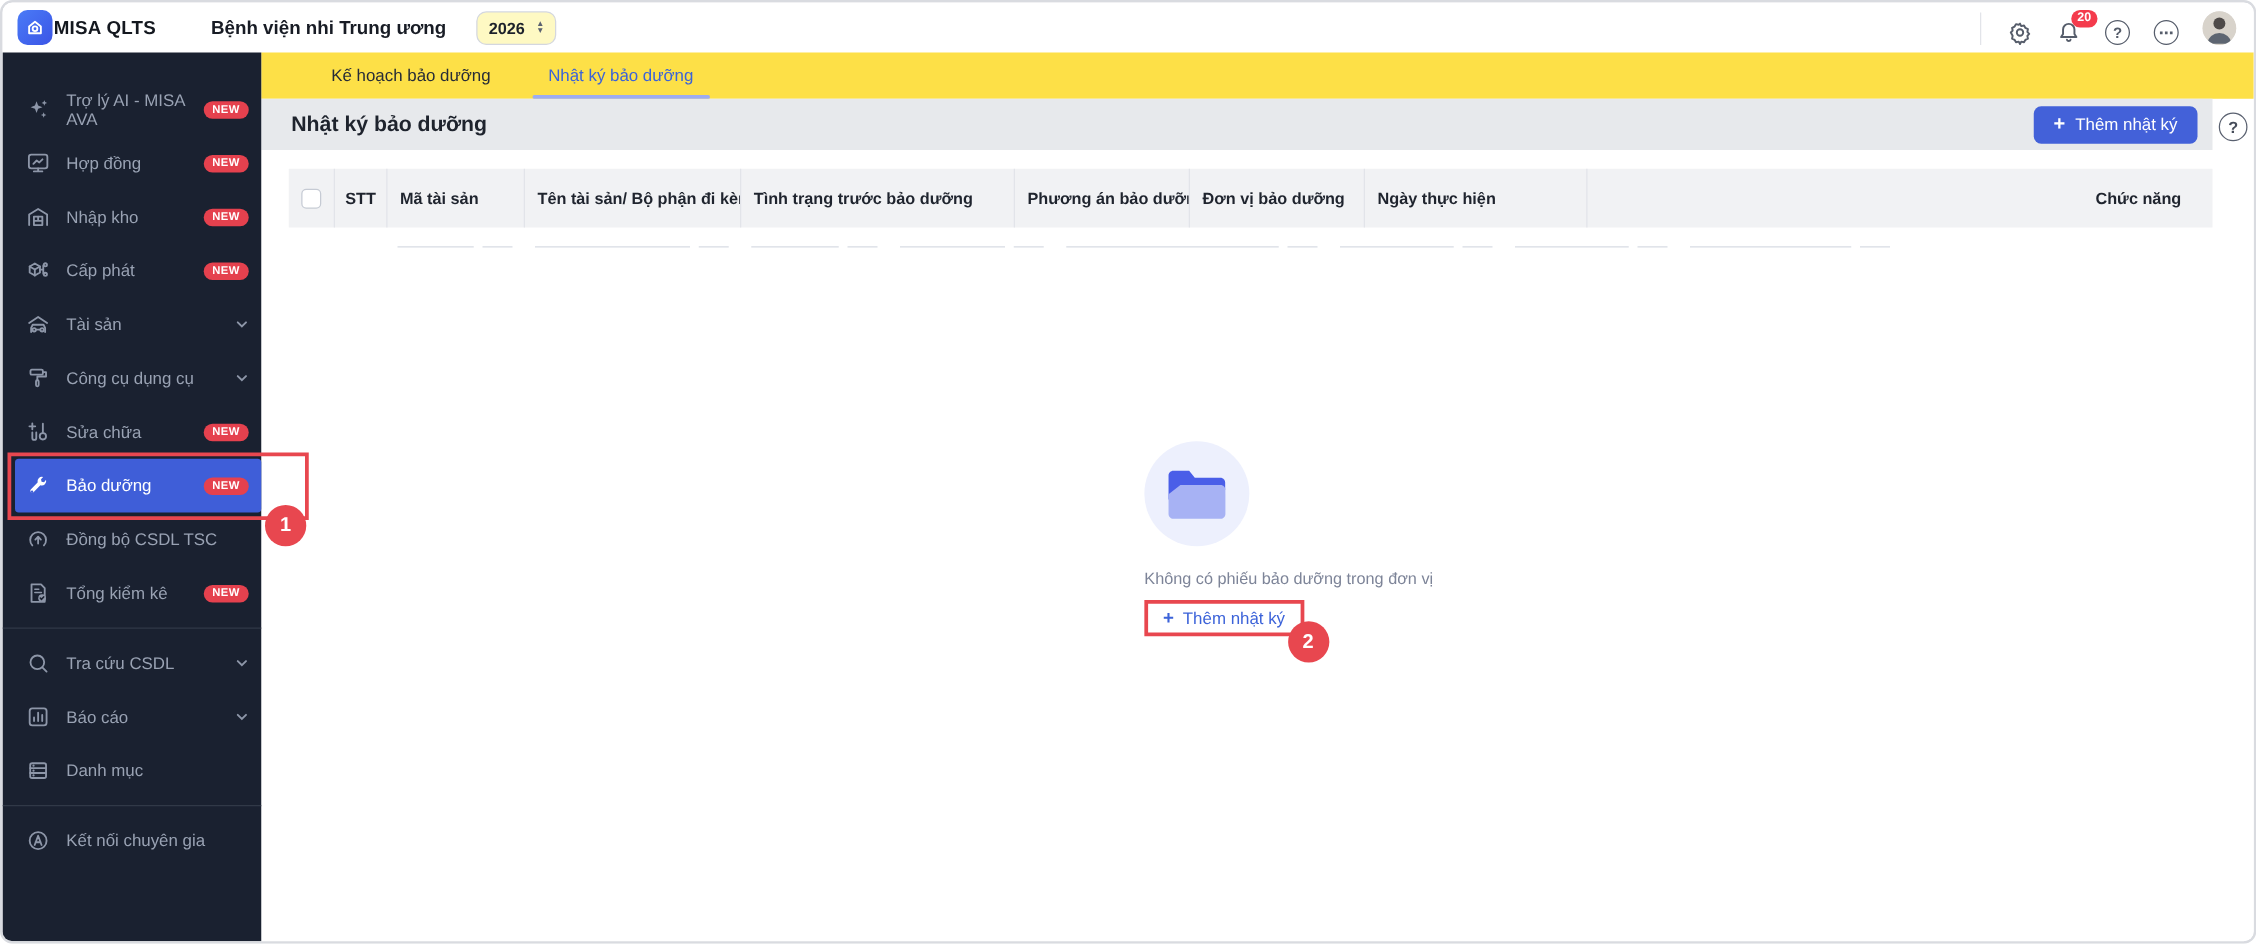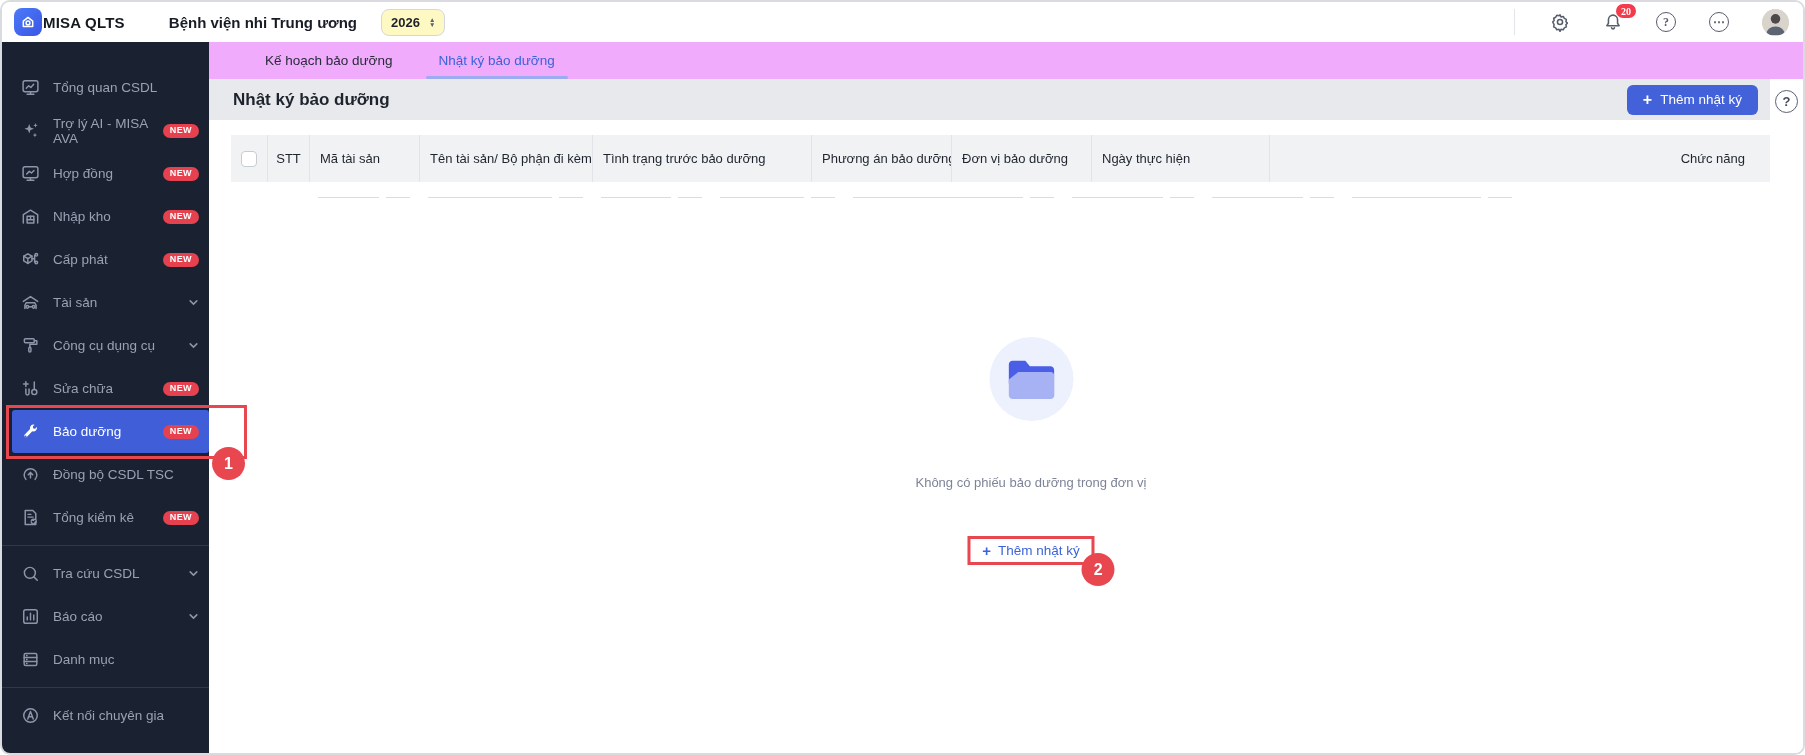--- a/index.html
+++ b/index.html
@@ -24,7 +24,7 @@
   .year-select .yr { font-weight: bold; font-size: 13px; color: #1c212b; }
   .stepper { display: flex; flex-direction: column; line-height: 5px; }
   .stepper span { font-size: 6.5px; color: #5a6170; }
-  .top-right { margin-left: auto; display: flex; align-items: center; gap: 33px; font-family: Liberation Serif, serif; }
+  .top-right { margin-left: auto; display: flex; align-items: flex-end; gap: 19px; }
   .v-divider { width: 1px; height: 26px; background: #e2e4e9; margin-right: 2px; }
   .tb-icon { position: relative; display: flex; align-items: center; color: #565d6b; cursor: pointer; }
   .nbadge { position: absolute; top: -8px; right: -13px; background: #f43b4c; color: #fff;

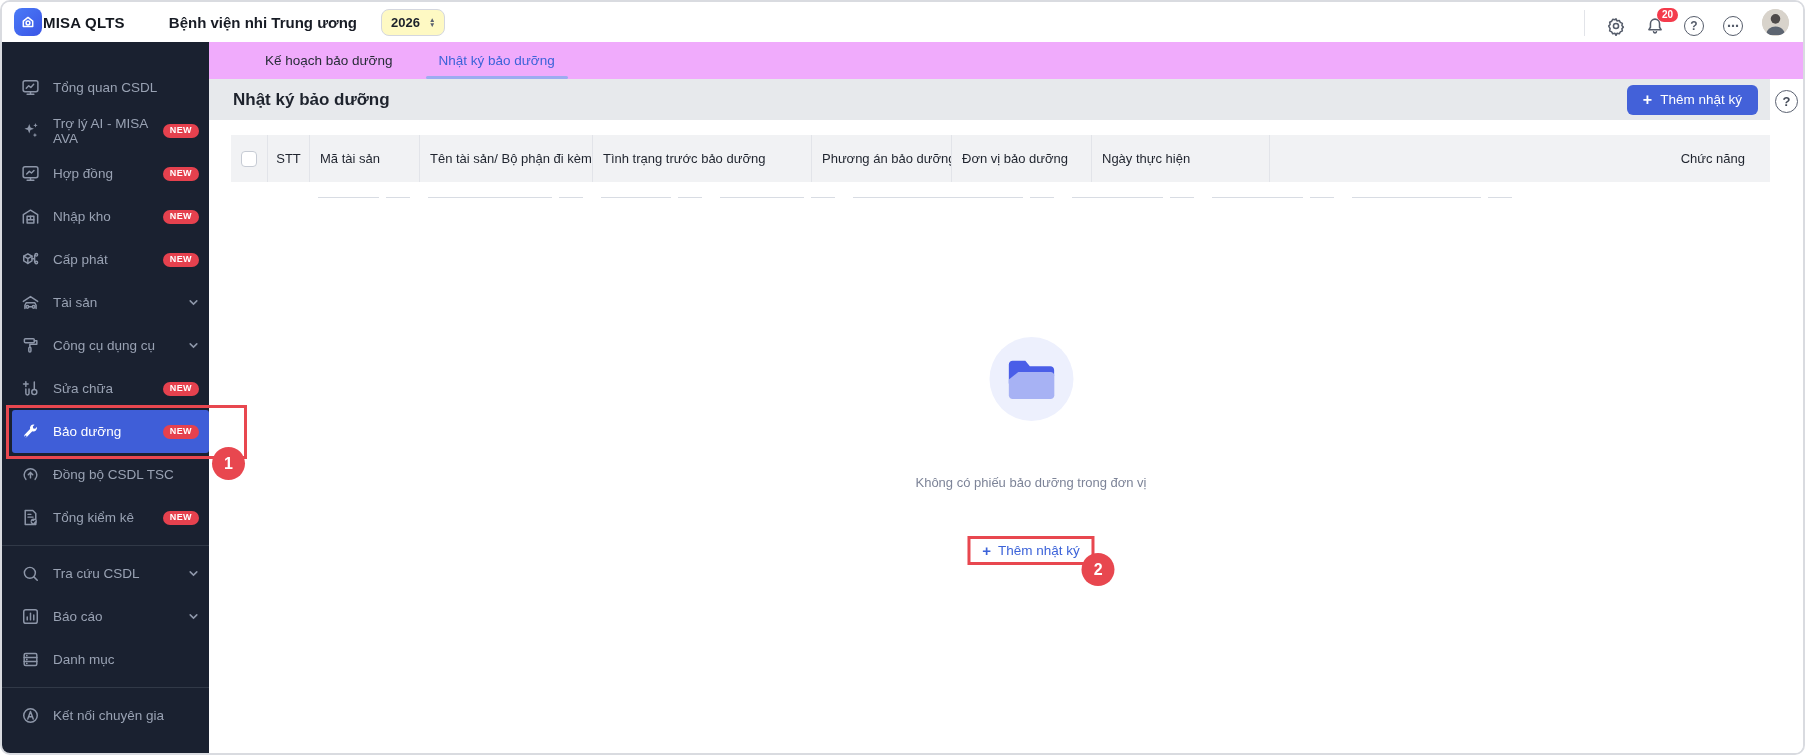--- a/index.html
+++ b/index.html
@@ -53,7 +53,7 @@
     display: flex; align-items: center; justify-content: center; z-index: 7; pointer-events: none; }
   
   .main { flex: 1; position: relative; background: #fff; min-width: 0; }
-  .tabbar { height: 37px; display: flex; align-items: flex-end; padding-left: 56px; gap: 46px; background: #f0abfc; }
+  .tabbar { height: 37px; display: flex; align-items: flex-end; padding-left: 56px; gap: 46px; background: #fde047; }
   .tab { font-size: 13.5px; color: #272c37; padding-bottom: 11px; position: relative; cursor: pointer; white-space: nowrap; }
   .tab.active { color: #3b63d8; }
   .tab.active::after { content: ""; position: absolute; left: -13px; right: -13px; bottom: 0;

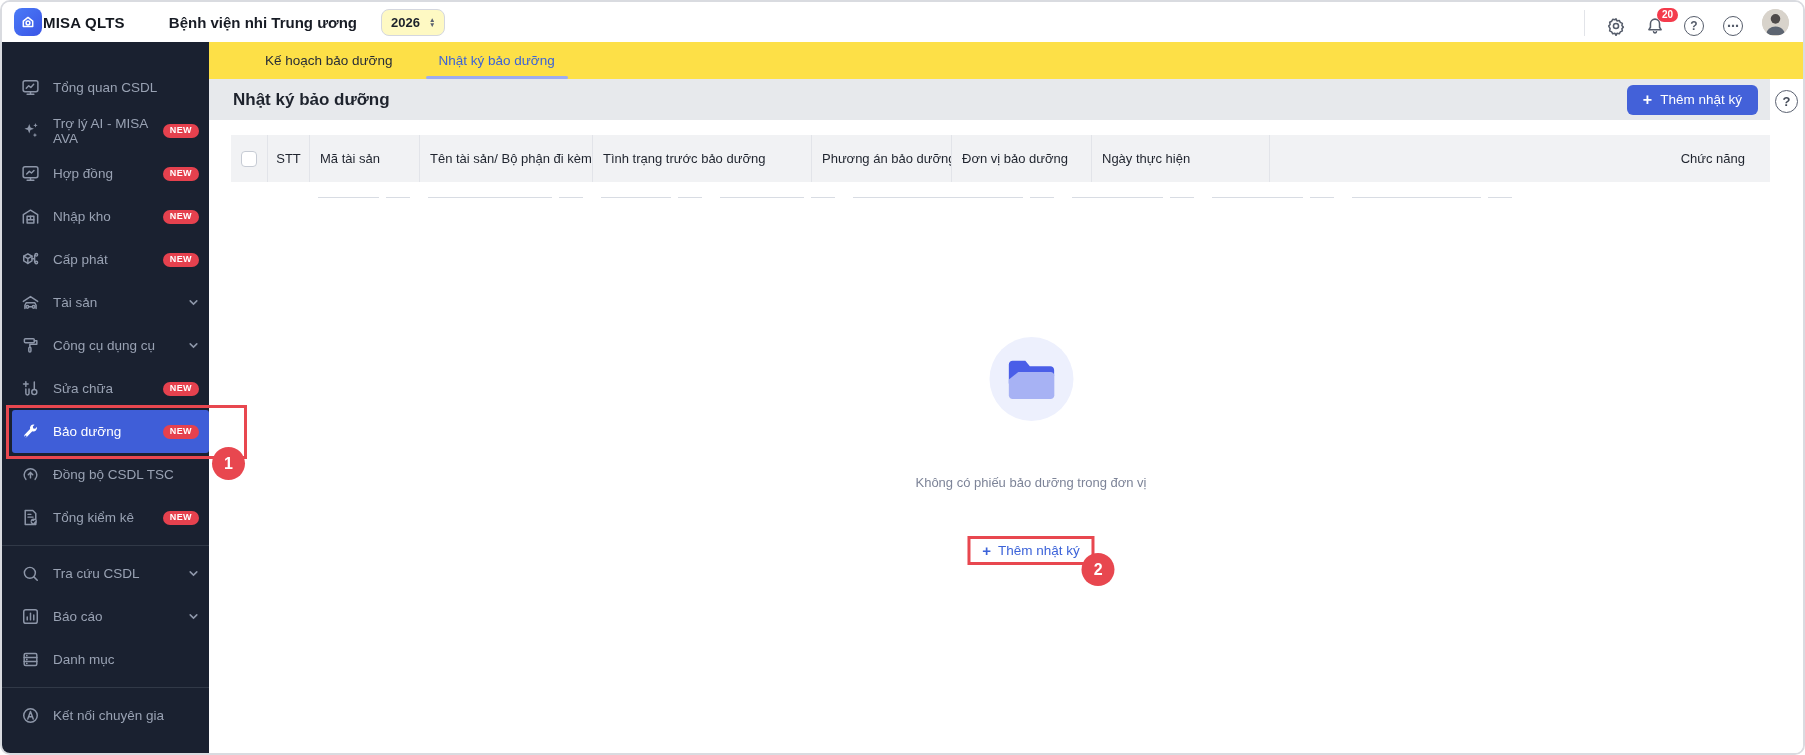--- a/index.html
+++ b/index.html
@@ -159,16 +159,6 @@
     <nav class="sidebar">
       <div class="side-item">
         <span class="sicon">
-            <svg width="19" height="19" viewBox="0 0 18 18" fill="none" stroke="currentColor" stroke-width="1.4" stroke-linecap="round" stroke-linejoin="round">
-              <rect x="2" y="2.5" width="14" height="10.5" rx="1.8"></rect>
-              <path d="M5 9.7l2.3-2.4 2 1.6 2.7-3"></path>
-              <path d="M9 13v2.3M5.8 15.3h6.4"></path>
-            </svg>
-          </span>
-        <span>Tổng quan CSDL</span>
-      </div>
-      <div class="side-item">
-        <span class="sicon">
             <svg width="19" height="19" viewBox="0 0 18 18" fill="currentColor" stroke="none">
               <path d="M7.8 2.8l1.2 3.3 3.3 1.2-3.3 1.2-1.2 3.3-1.2-3.3-3.3-1.2 3.3-1.2z"></path>
               <path d="M13.7 2l.6 1.5 1.5.6-1.5.6-.6 1.5-.6-1.5-1.5-.6 1.5-.6z"></path>

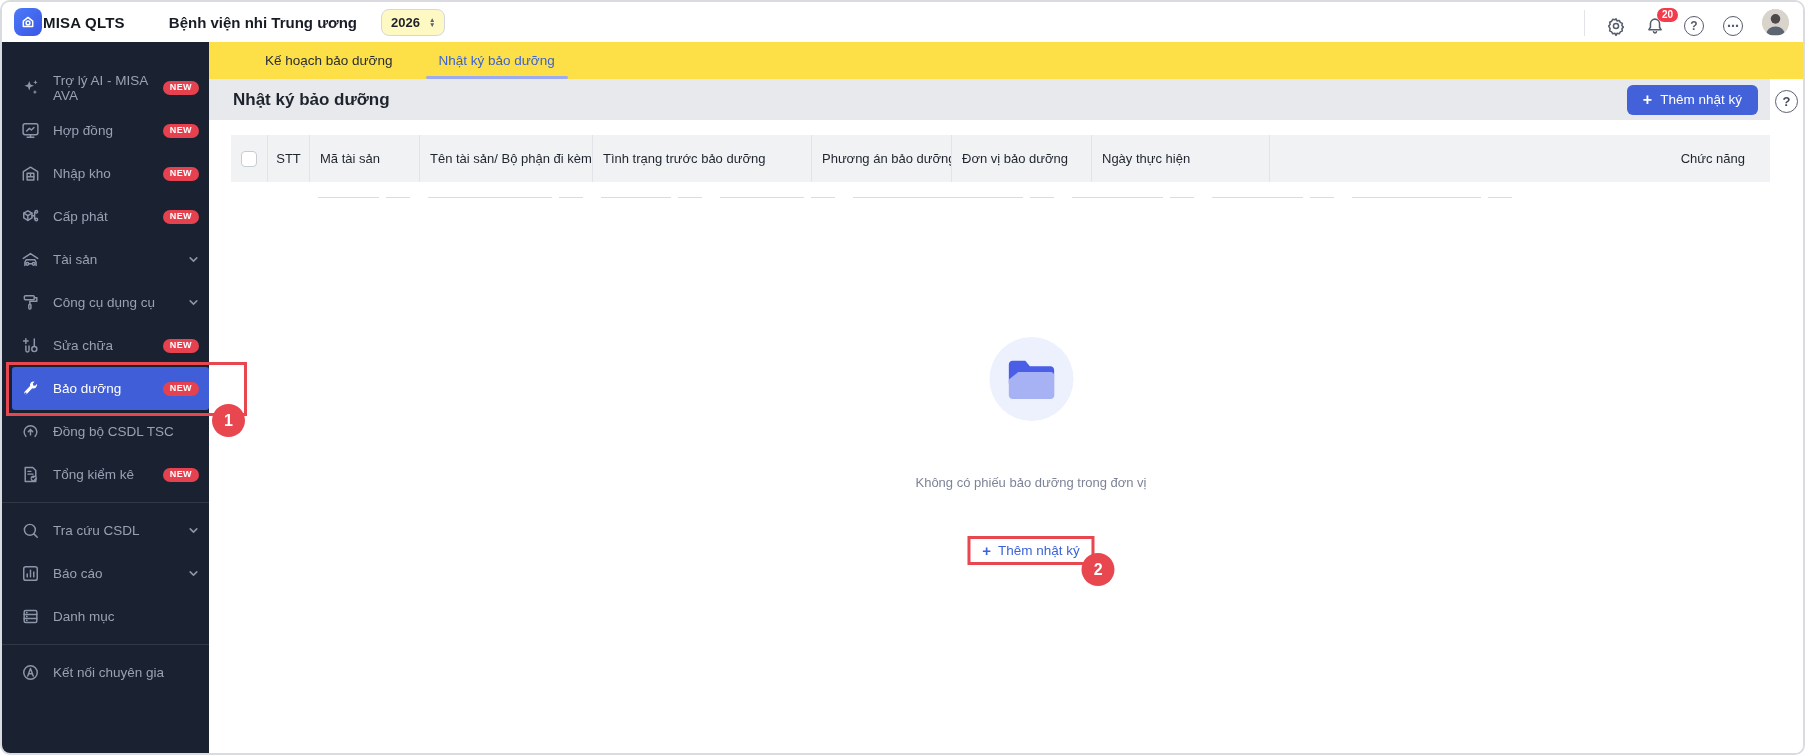--- a/index.html
+++ b/index.html
@@ -69,7 +69,7 @@
     font-size: 13px; font-weight: bold; color: #454c59; cursor: pointer; }
   
   .table-head { margin: 15px 33px 0 22px; display: flex; background: #f1f2f4; height: 47px; }
-  .th { display: flex; align-items: center; padding: 0 10px; font-size: 13px; font-weight: normal; color: #1f242e;
+  .th { display: flex; align-items: center; padding: 0 10px; font-size: 13px; font-weight: bold; color: #1f242e;
     border-left: 1px solid #e2e4e9; cursor: pointer; white-space: nowrap; overflow: hidden; }
   .th:first-child { border-left: none; justify-content: center; }
   .col-check { width: 36px; flex-shrink: 0; }

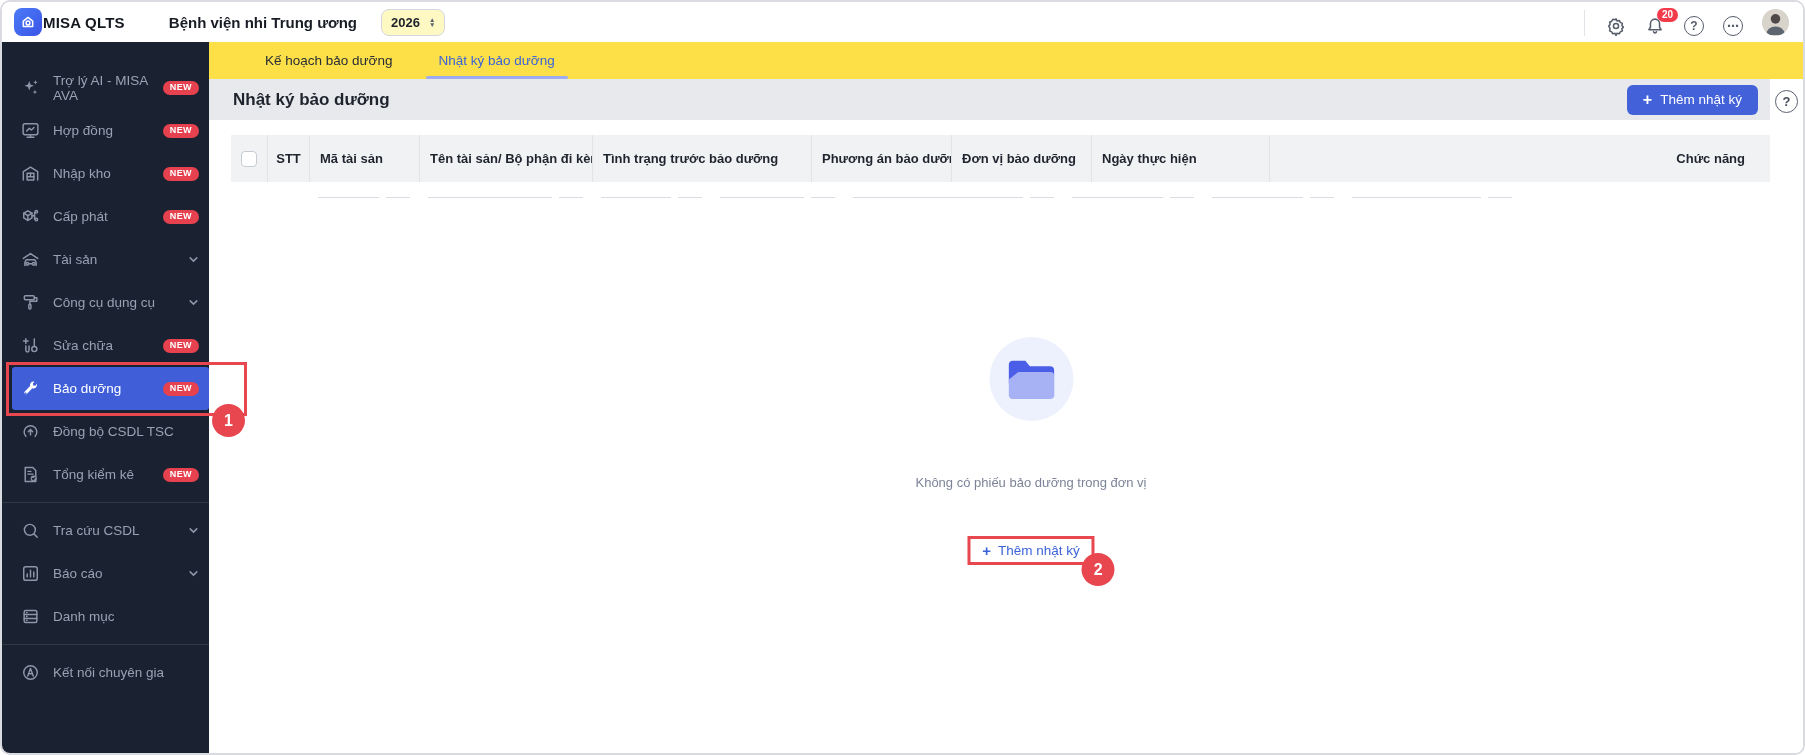--- a/index.html
+++ b/index.html
@@ -89,8 +89,8 @@
   .f-line { flex: 1; border-bottom: 1px solid #d8dce3; height: 100%; cursor: text; }
   .f-btn { width: 24px; border-bottom: 1px solid #d8dce3; height: 100%; cursor: pointer; }
   
-  .empty { position: absolute; left: 822px; top: 295px; transform: translateX(-50%);
-    display: flex; flex-direction: column; align-items: center; gap: 36px; }
+  .empty { position: absolute; left: 822px; top: 311px; transform: translateX(-50%);
+    display: flex; flex-direction: column; align-items: flex-start; }
   .halo { width: 84px; height: 84px; border-radius: 50%; background: #edf0fd;
     display: flex; align-items: center; justify-content: center; }
   .empty-msg { margin-top: 18px; font-size: 13px; color: #7d8498; white-space: nowrap; }

